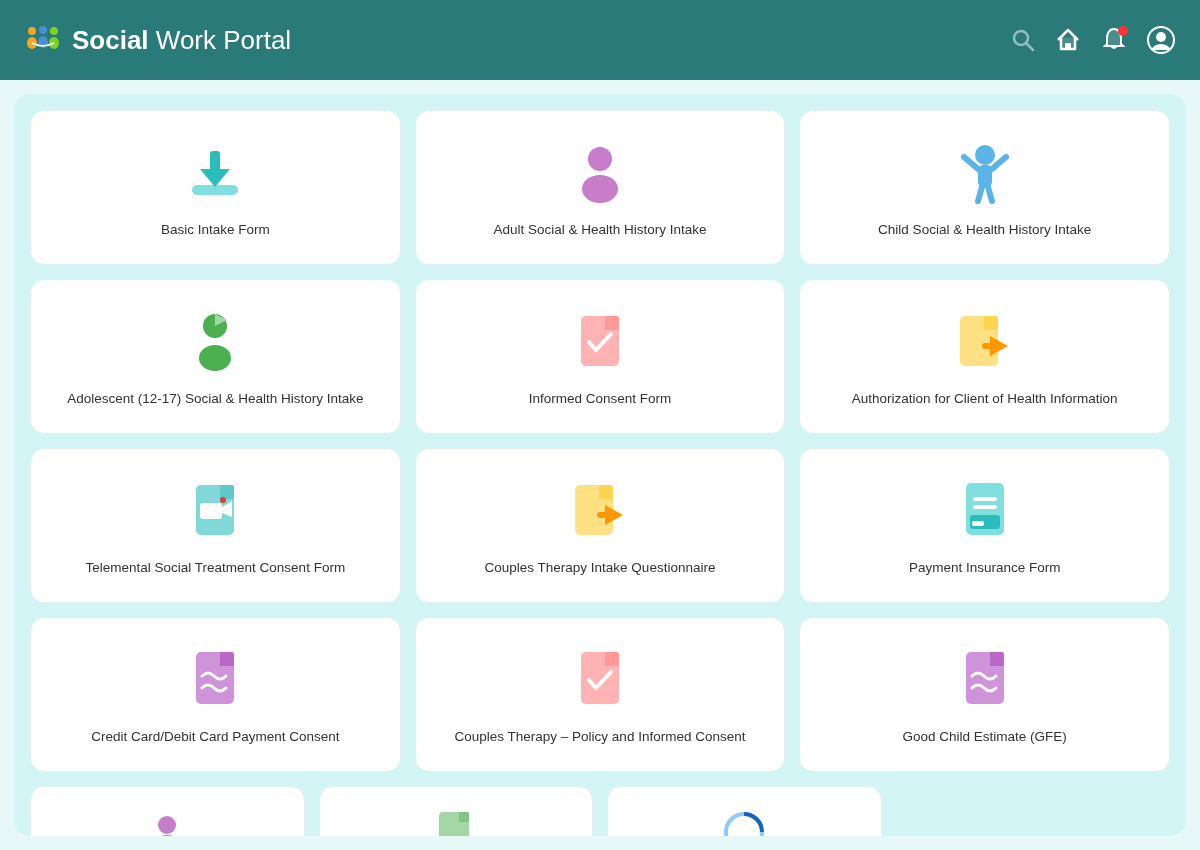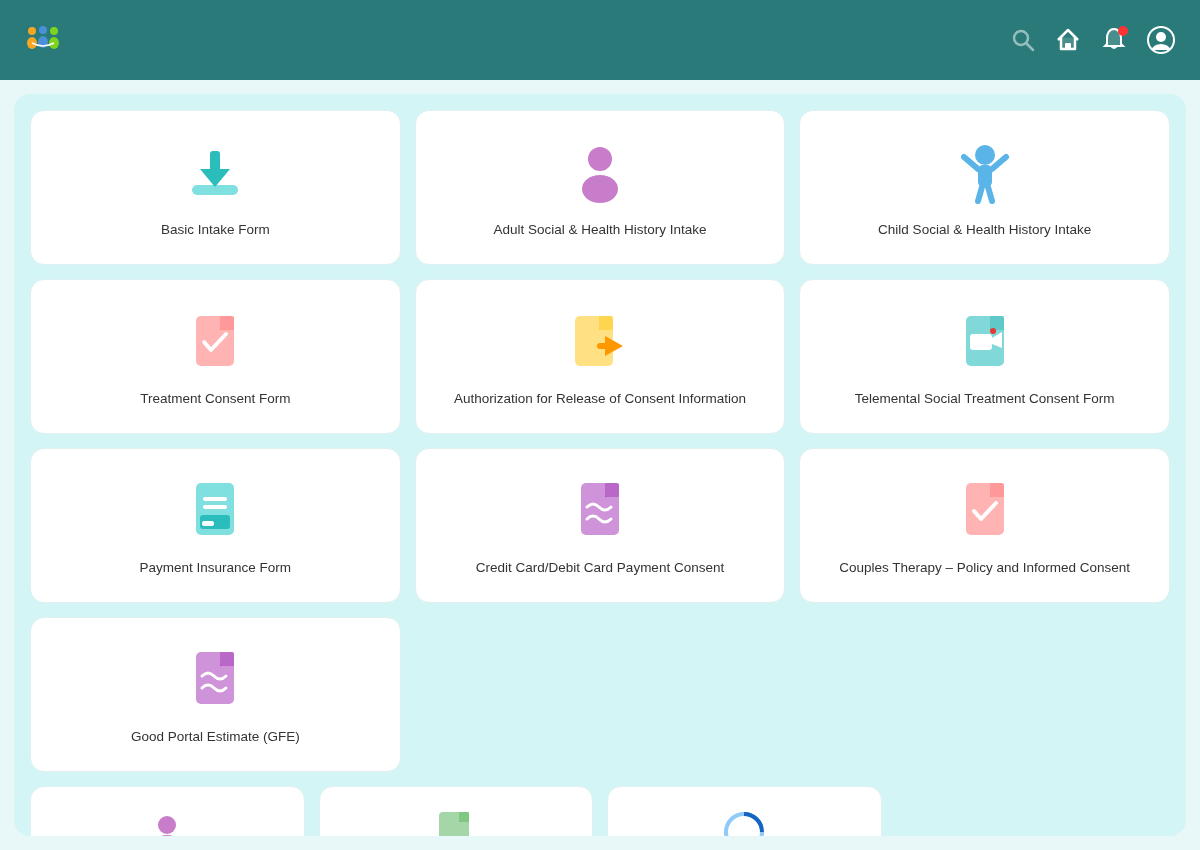--- a/index.html
+++ b/index.html
@@ -138,6 +138,9 @@
         <path d="M8 22 Q19 28 30 22" stroke="white" stroke-width="1.5" fill="none"></path>
       </svg>
     </span>
+    <span class="header-title">
+      <strong>Social</strong><span> Work Portal</span>
+    </span>
   </div>
   <div class="header-right">
 

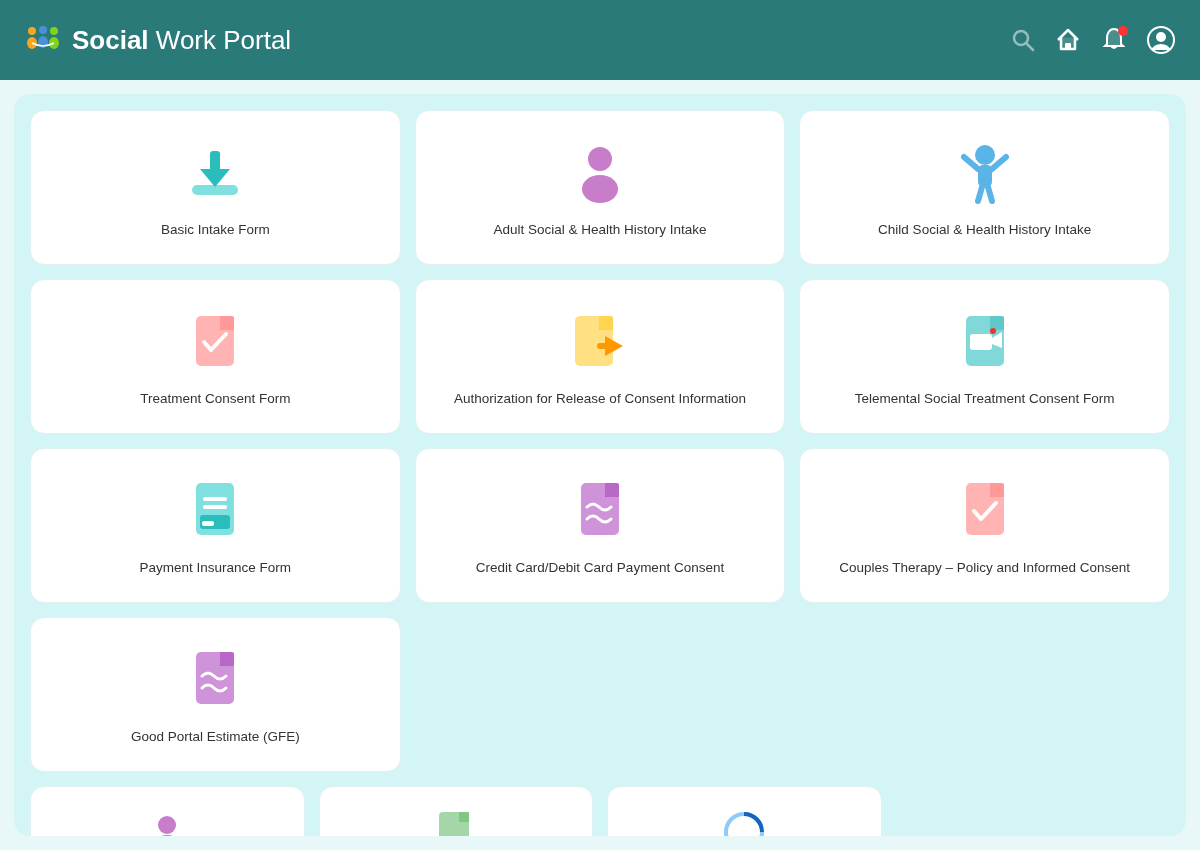--- a/index.html
+++ b/index.html
@@ -220,6 +220,18 @@
       <span class="card-label">Child Social &amp; Health History Intake</span>
     </div>
 
+    <div class="card">
+      <div class="card-icon">
+        <svg width="70" height="70" viewBox="0 0 70 70">
+
+          <circle cx="35" cy="20" r="12" fill="#4caf50"></circle>
+          <path d="M35 8 L47 14 L35 20Z" fill="#a5d6a7"></path>
+
+          <ellipse cx="35" cy="52" rx="16" ry="13" fill="#4caf50"></ellipse>
+        </svg>
+      </div>
+      <span class="card-label">Adolescent (12-17) Social &amp; Health History Intake</span>
+    </div>
 
     <div class="card">
       <div class="card-icon">

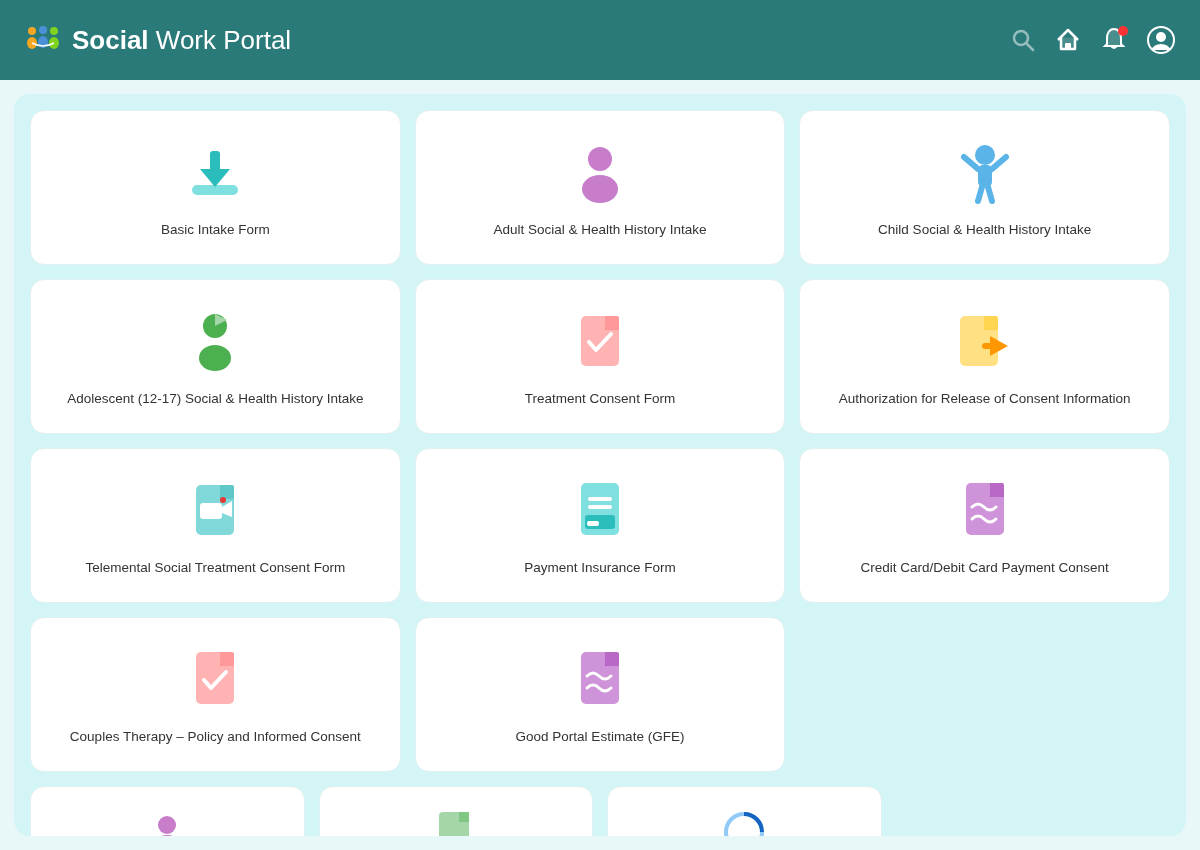--- a/index.html
+++ b/index.html
@@ -244,7 +244,7 @@
           <polyline points="24,36 31,44 46,28" stroke="white" stroke-width="4" fill="none" stroke-linecap="round" stroke-linejoin="round"></polyline>
         </svg>
       </div>
-      <span class="card-label">Treatment Consent Form</span>
+      <span class="card-label">Informed Consent Form</span>
     </div>
 
     <div class="card">

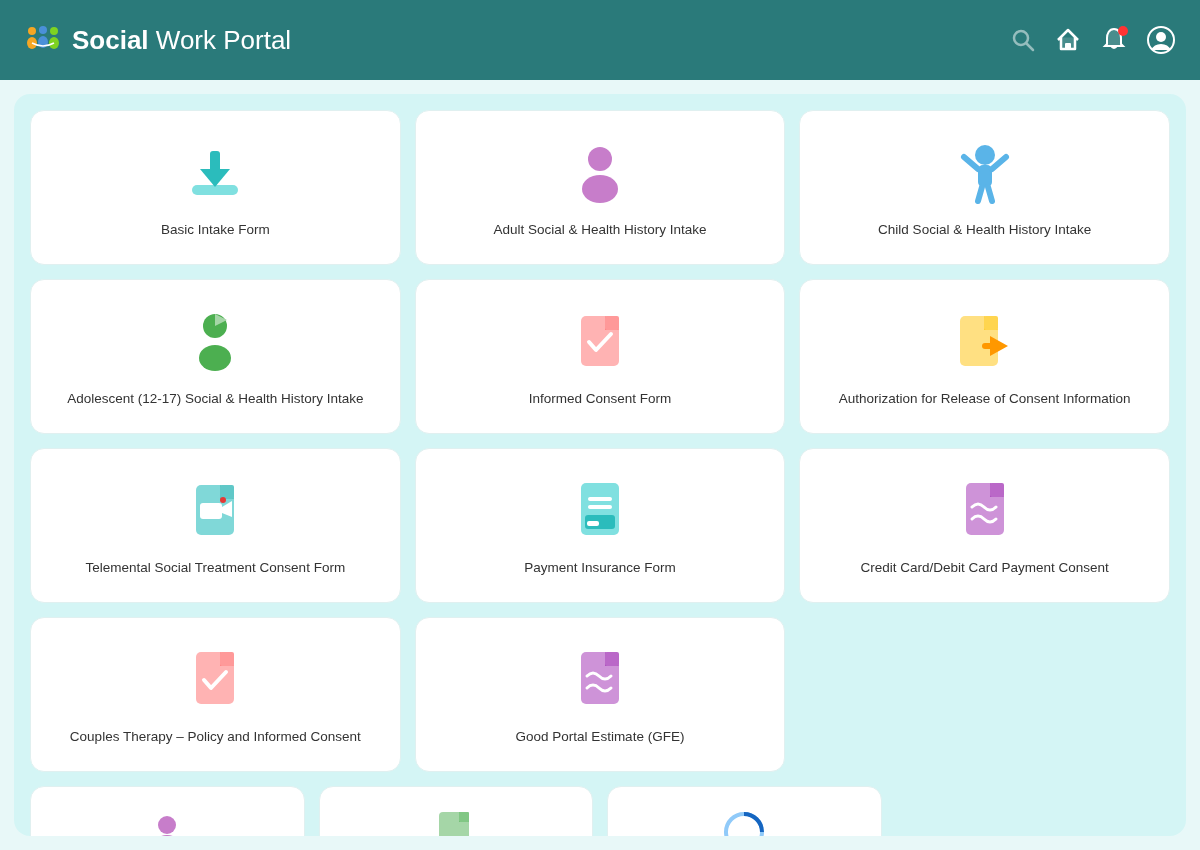--- a/index.html
+++ b/index.html
@@ -259,7 +259,7 @@
           <rect x="32" y="37" width="16" height="6" rx="3" fill="#ff9800"></rect>
         </svg>
       </div>
-      <span class="card-label">Authorization for Release of Consent Information</span>
+      <span class="card-label">Authorization for Client of Health Information</span>
     </div>
 
     <div class="card">

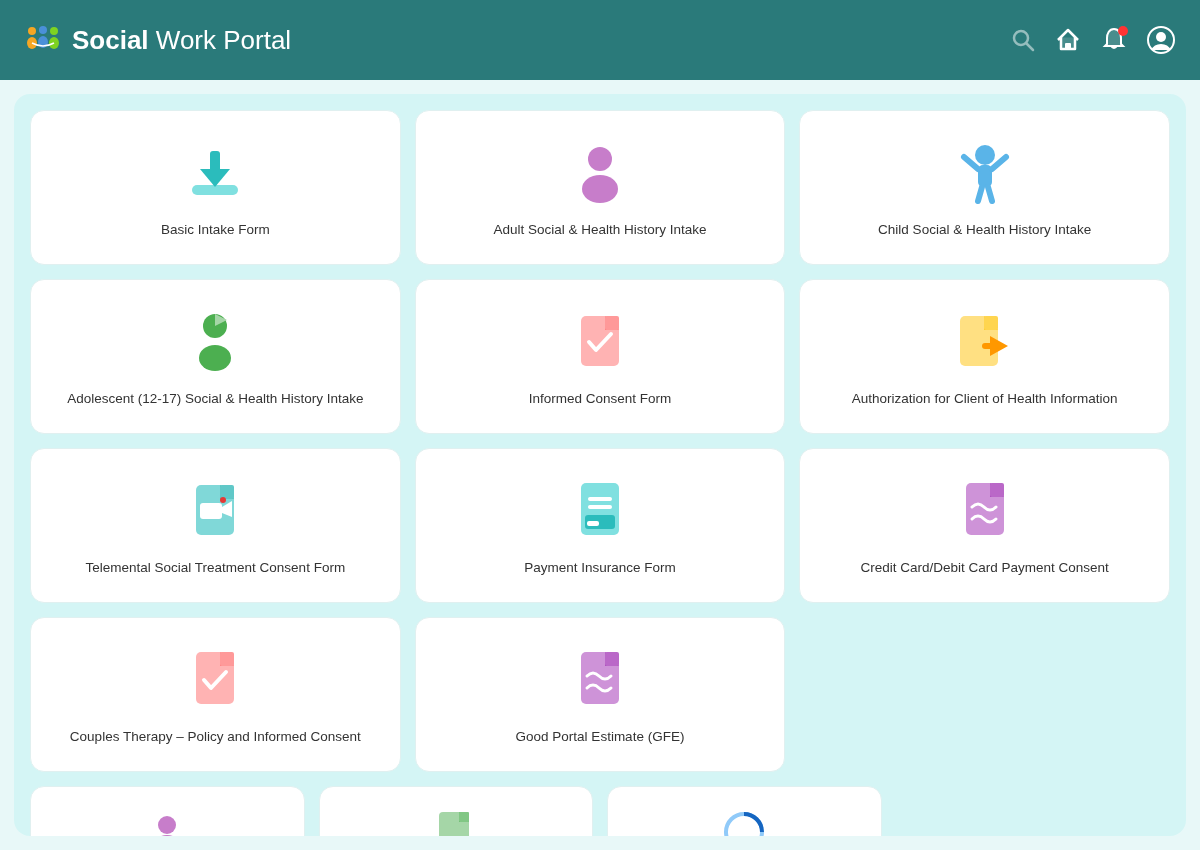--- a/index.html
+++ b/index.html
@@ -279,6 +279,20 @@
       <span class="card-label">Telemental Social Treatment Consent Form</span>
     </div>
 
+    <div class="card">
+      <div class="card-icon">
+        <svg width="70" height="70" viewBox="0 0 70 70">
+
+          <rect x="10" y="10" width="38" height="50" rx="5" fill="#ffe082"></rect>
+          <path d="M34 10 L48 24 L34 24Z" fill="#ffca28"></path>
+          <rect x="34" y="10" width="14" height="14" rx="2" fill="#ffd54f"></rect>
+
+          <polygon points="40,30 58,40 40,50" fill="#ff9800"></polygon>
+          <rect x="32" y="37" width="16" height="6" rx="3" fill="#ff9800"></rect>
+        </svg>
+      </div>
+      <span class="card-label">Couples Therapy Intake Questionnaire</span>
+    </div>
 
     <div class="card">
       <div class="card-icon">

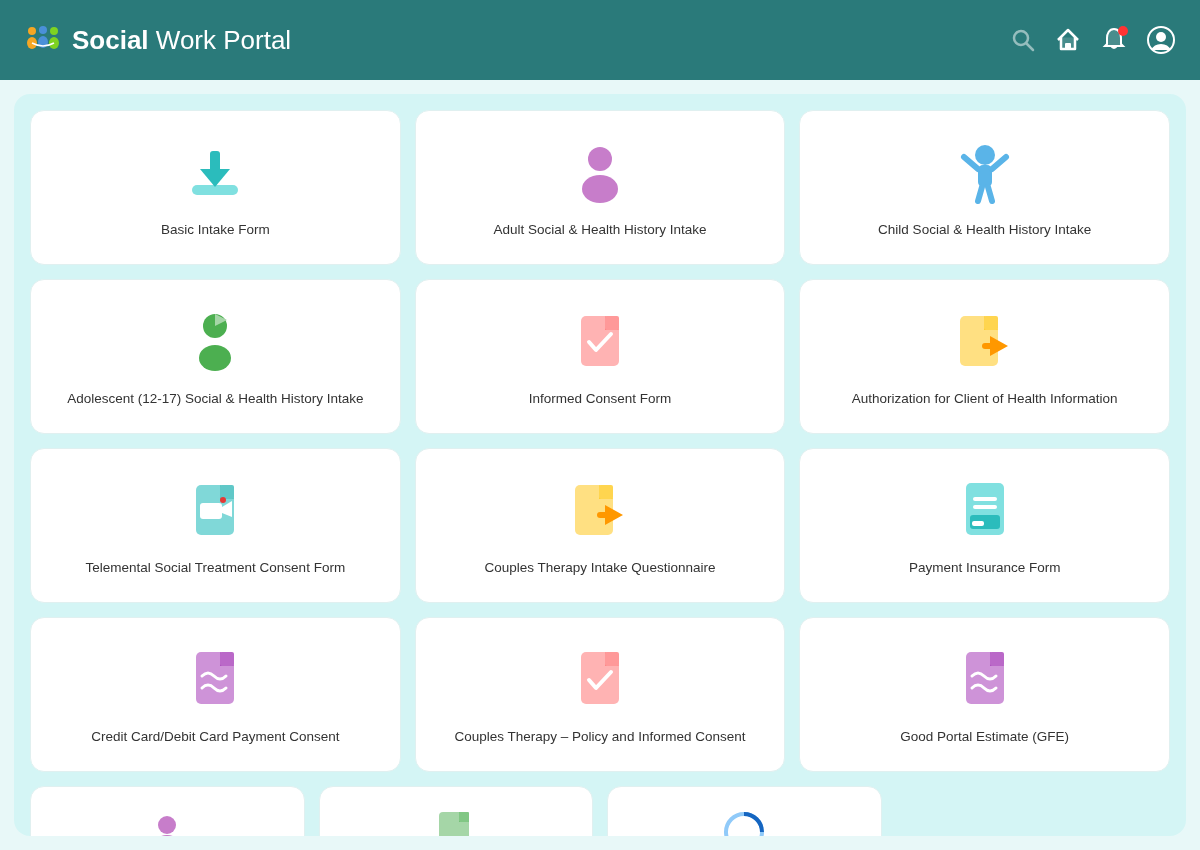--- a/index.html
+++ b/index.html
@@ -351,7 +351,7 @@
           <path d="M22 44 Q28 38 34 44 Q40 50 46 44" stroke="white" stroke-width="3" fill="none" stroke-linecap="round"></path>
         </svg>
       </div>
-      <span class="card-label">Good Portal Estimate (GFE)</span>
+      <span class="card-label">Good Child Estimate (GFE)</span>
     </div>
   </div>
 

